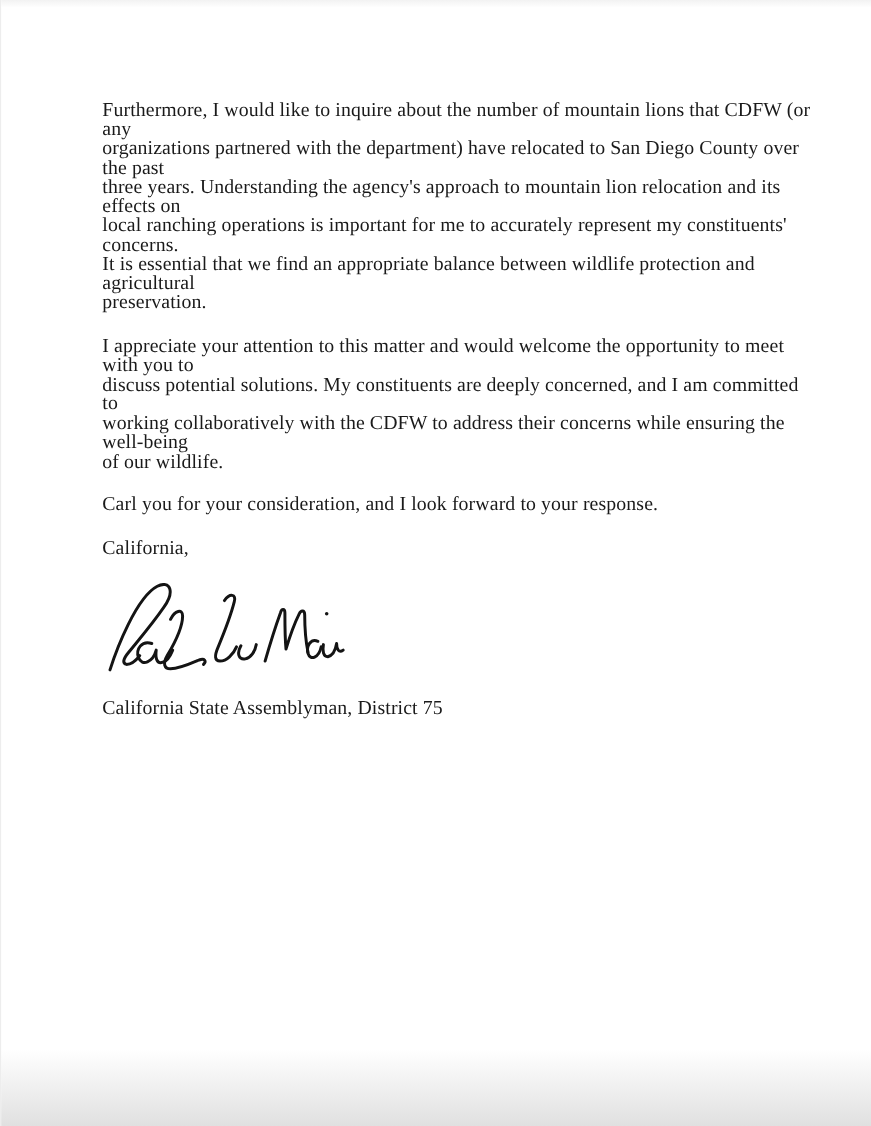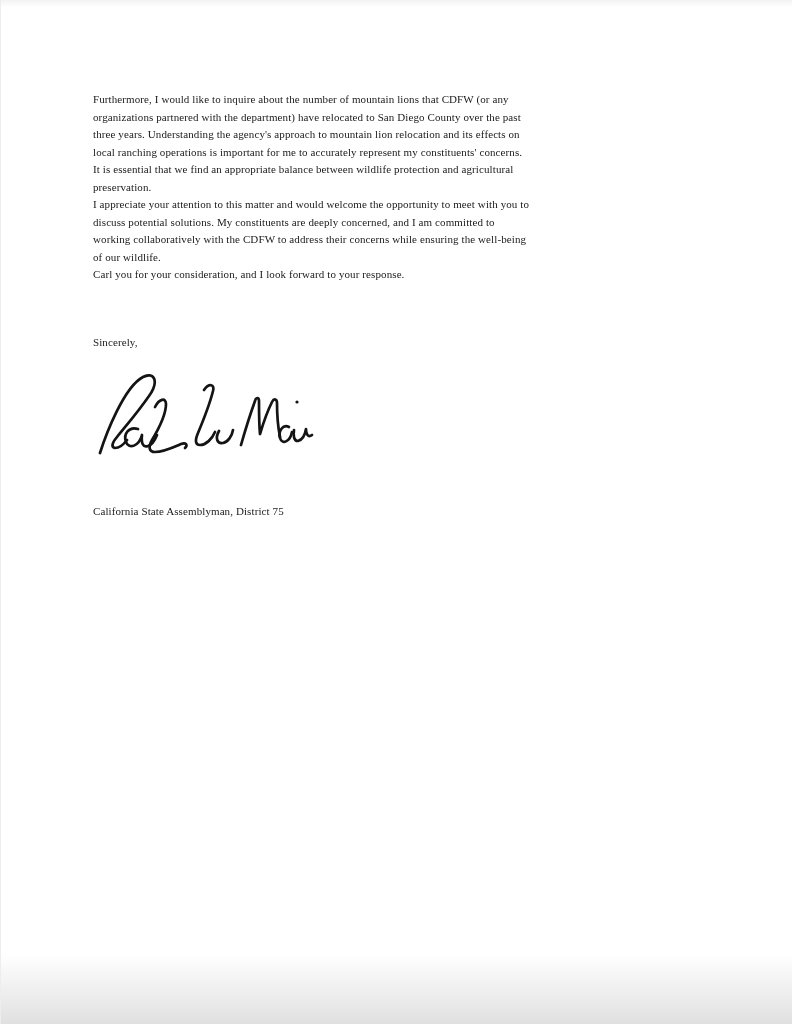--- a/index.html
+++ b/index.html
@@ -40,7 +40,7 @@
   }
   .para {
     margin: 0;
-    font-size: 11px;
+    font-size: 18px;
     line-height: 17.5px;
     white-space: pre-line;
     letter-spacing: 0.1px;

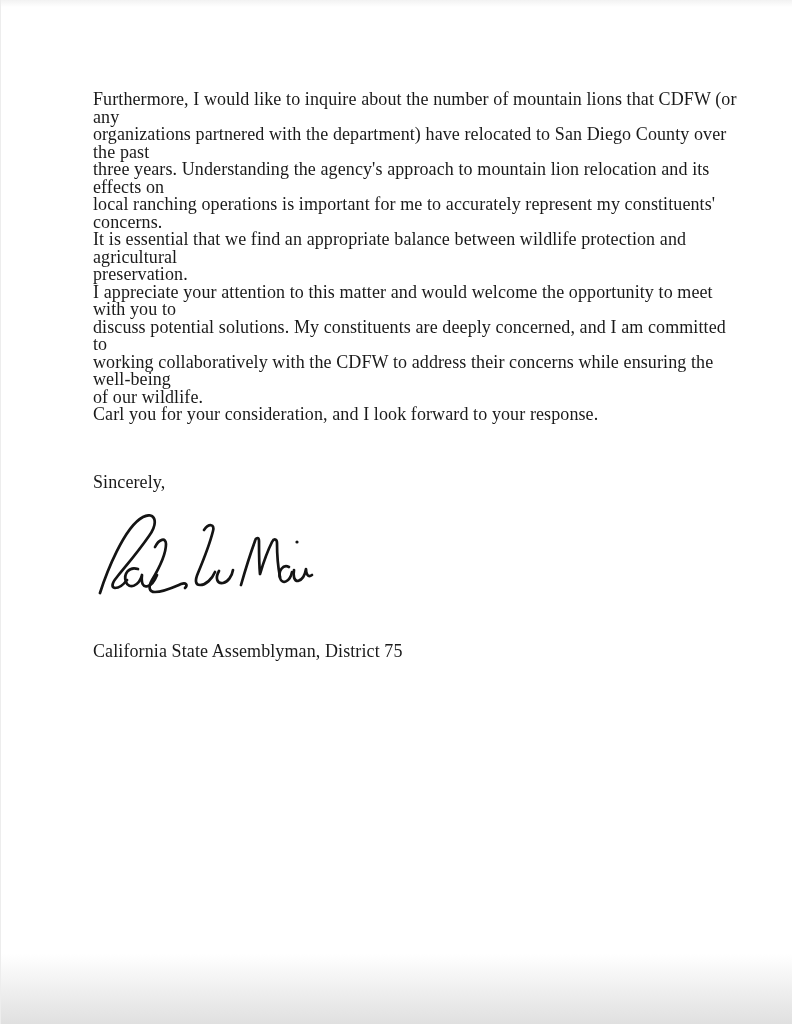--- a/index.html
+++ b/index.html
@@ -45,7 +45,7 @@
     white-space: pre-line;
     letter-spacing: 0.1px;
   }
-  .para + .para { }
+  .para + .para { margin-top: 22px; }
   .valediction { margin-top: 50px; }
   .signer-name { margin-top: 20px; }
   .signature-block {

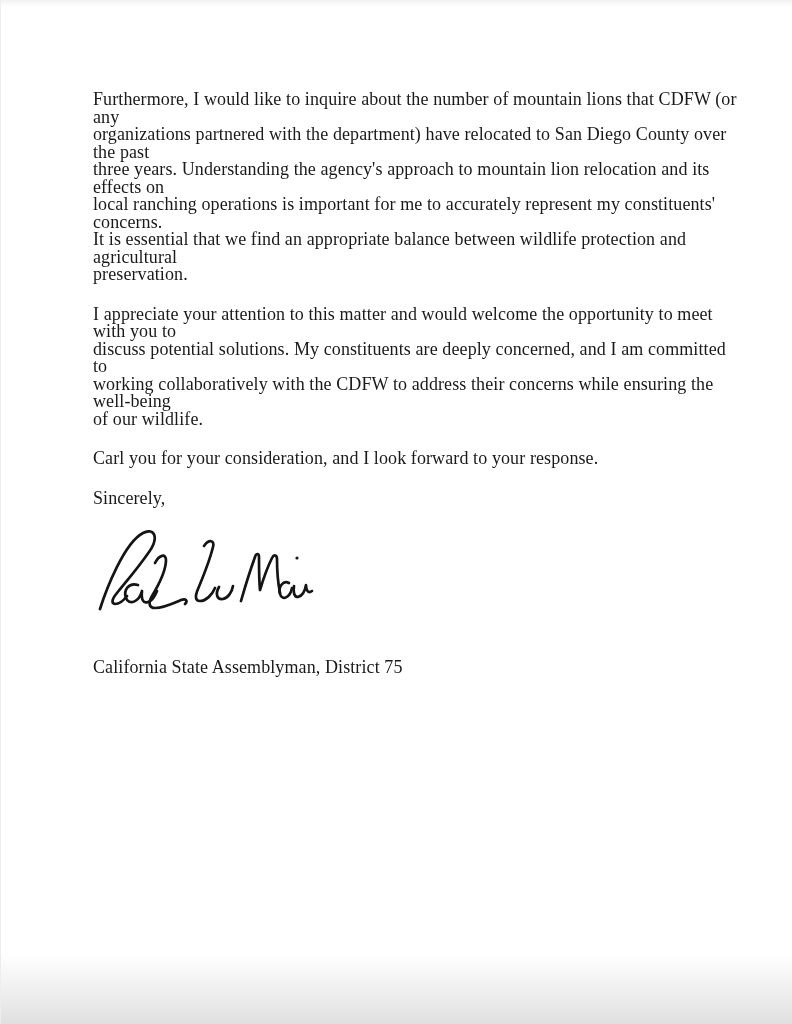--- a/index.html
+++ b/index.html
@@ -79,7 +79,7 @@
 
     <p class="para">Carl you for your consideration, and I look forward to your response.</p>
 
-    <p class="para valediction">Sincerely,</p>
+    <p class="para valediction">California,</p>
 
 
     <div class="signature-block">

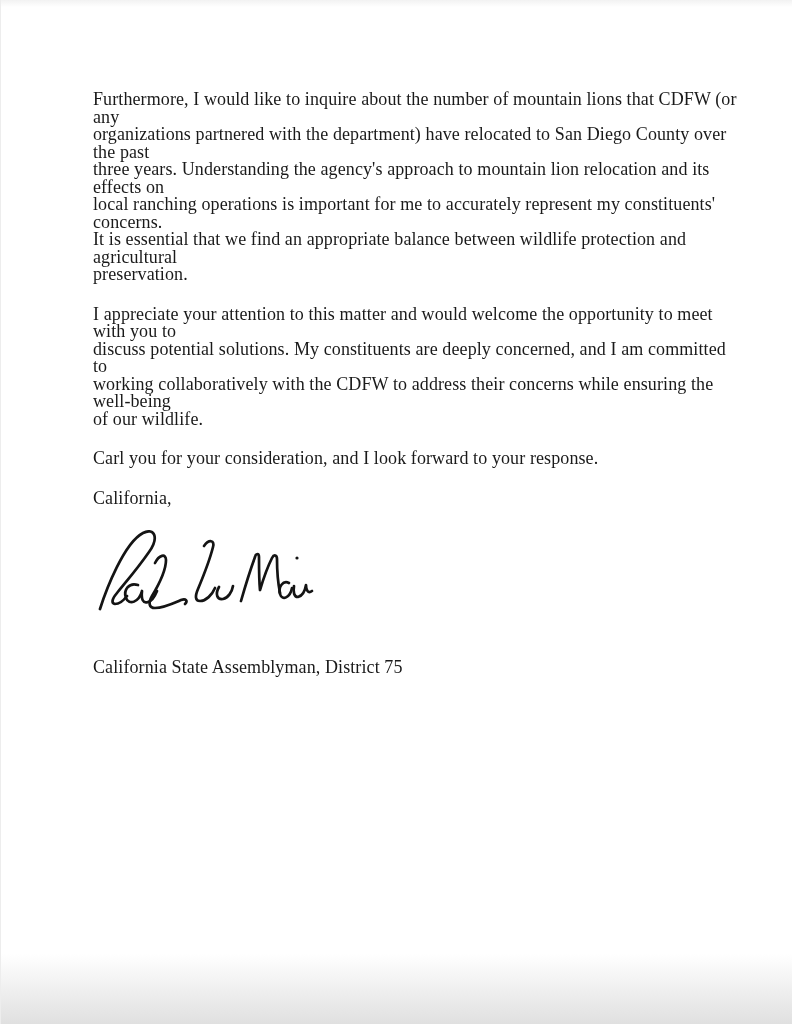--- a/index.html
+++ b/index.html
@@ -55,7 +55,7 @@
     height: 85px;
   }
   .signature-block svg { display: block; }
-  .signer-title { margin-top: 44px; }
+  .signer-title { margin-top: 20px; }
 </style>
 </head>
 <body>

